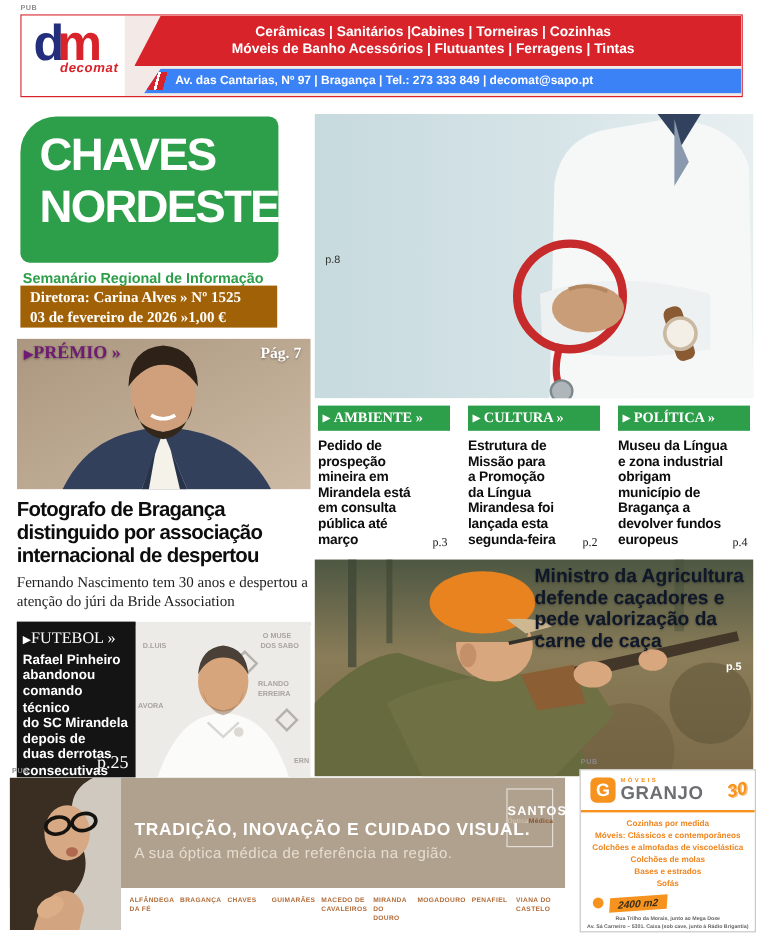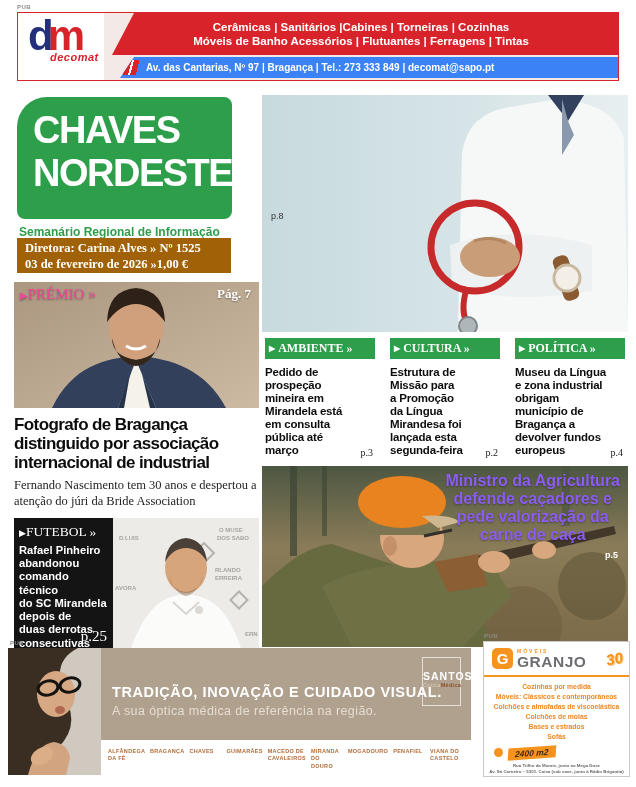--- a/index.html
+++ b/index.html
@@ -53,7 +53,7 @@
   .premio { position:absolute; left:14px; top:282px; width:245px; }
   .pphoto { position:relative; width:100%; height:126px; overflow:hidden; }
   .pphoto svg { display:block; width:100%; height:100%; }
-  .plabel { position:absolute; left:6px; top:4px; color:#ec4899; font-family:"Liberation Serif", serif; font-weight:400; font-size:15px; text-shadow:0 1px 2px rgba(0,0,0,.4); }
+  .plabel { position:absolute; left:6px; top:4px; color:#701a75; font-family:"Liberation Serif", serif; font-weight:700; font-size:15px; text-shadow:0 1px 2px rgba(0,0,0,.4); }
   .plabel .arr { font-size:10px; }
   .ppag { position:absolute; right:8px; top:4px; color:#fff; font-family:"Liberation Serif", serif; font-weight:bold; font-size:13px; text-shadow:0 1px 2px rgba(0,0,0,.4); }
   .phl { margin-top:7px; font-size:17px; font-weight:800; line-height:1.12; letter-spacing:-.6px; color:#0d0d0d; }

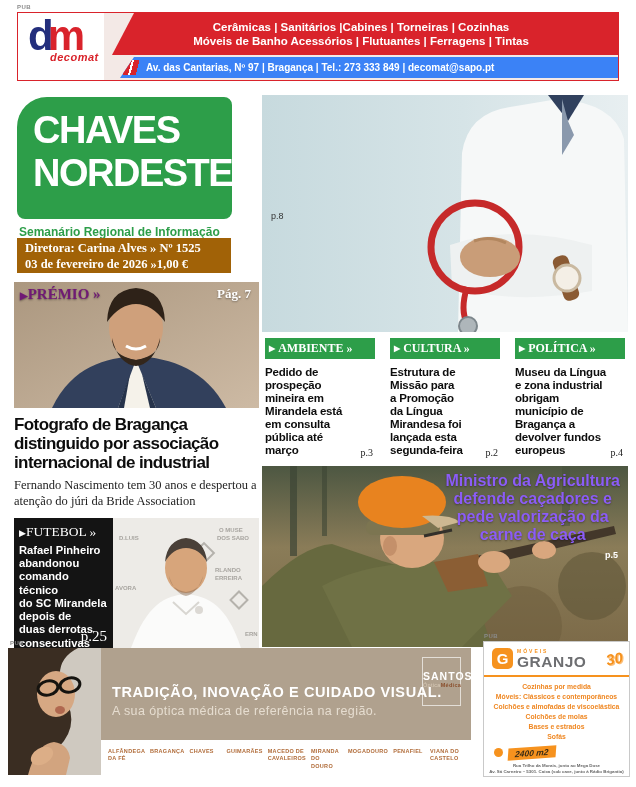--- a/index.html
+++ b/index.html
@@ -263,7 +263,7 @@
       <div class="plabel"><span class="arr">▶</span><span>PRÉMIO »</span></div>
       <div class="ppag">Pág. 7</div>
     </div>
-    <div class="phl">Fotografo de Bragança distinguido por associação internacional de industrial</div>
+    <div class="phl">Fotografo de Bragança distinguido por associação internacional de despertou</div>
     <div class="psub">Fernando Nascimento tem 30 anos e despertou a atenção do júri da Bride Association</div>
     <div class="pdiv"></div>
   </div>

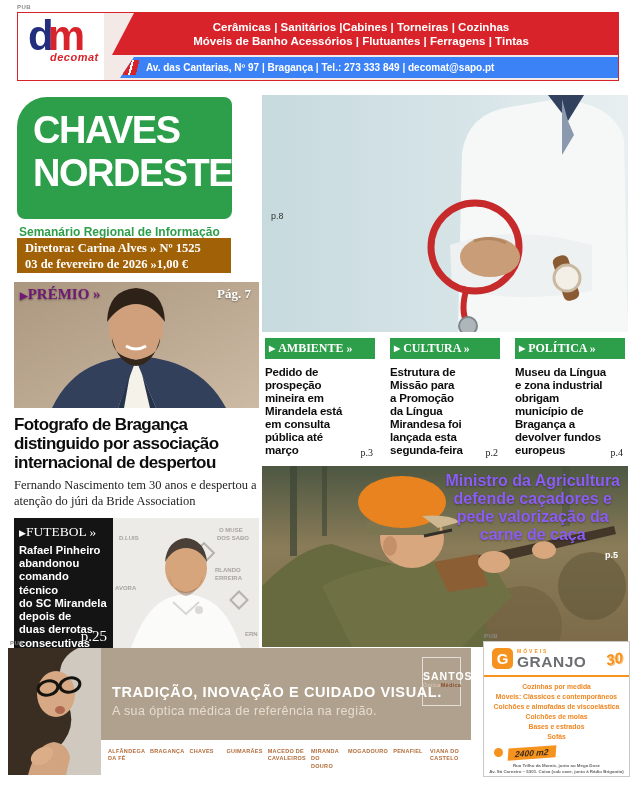--- a/index.html
+++ b/index.html
@@ -46,7 +46,7 @@
   
   .hunt { position:absolute; left:262px; top:466px; width:366px; height:181px; overflow:hidden; }
   .hunt svg { display:block; width:100%; height:100%; }
-  .hunt-hl { position:absolute; right:8px; top:6px; text-align:center; color:#8b5cf6; font-size:16px; font-weight:800; line-height:1.13; white-space:pre-line; text-shadow:0 1px 2px rgba(0,0,0,.35); }
+  .hunt-hl { position:absolute; right:8px; top:6px; text-align:left; color:#0f172a; font-size:16px; font-weight:800; line-height:1.13; white-space:pre-line; text-shadow:0 1px 2px rgba(0,0,0,.35); }
   .hunt-p { position:absolute; right:10px; top:84px; color:#fff; font-size:9px; font-weight:bold; }
 
   

